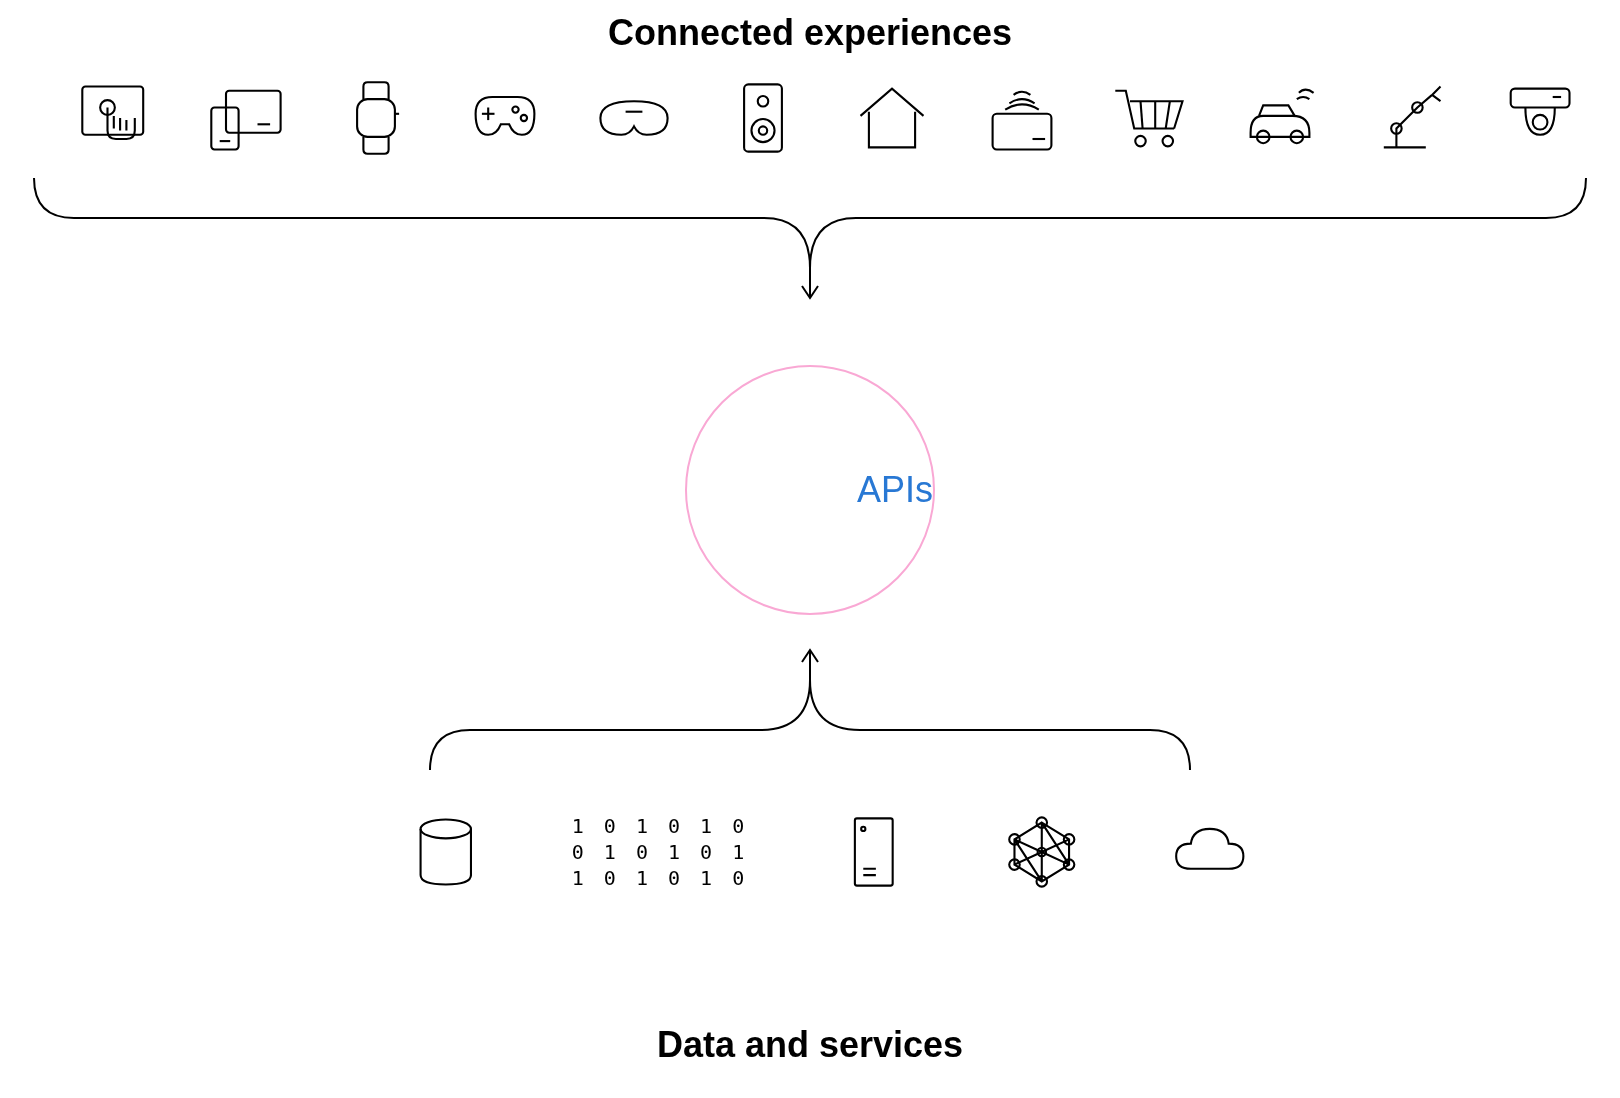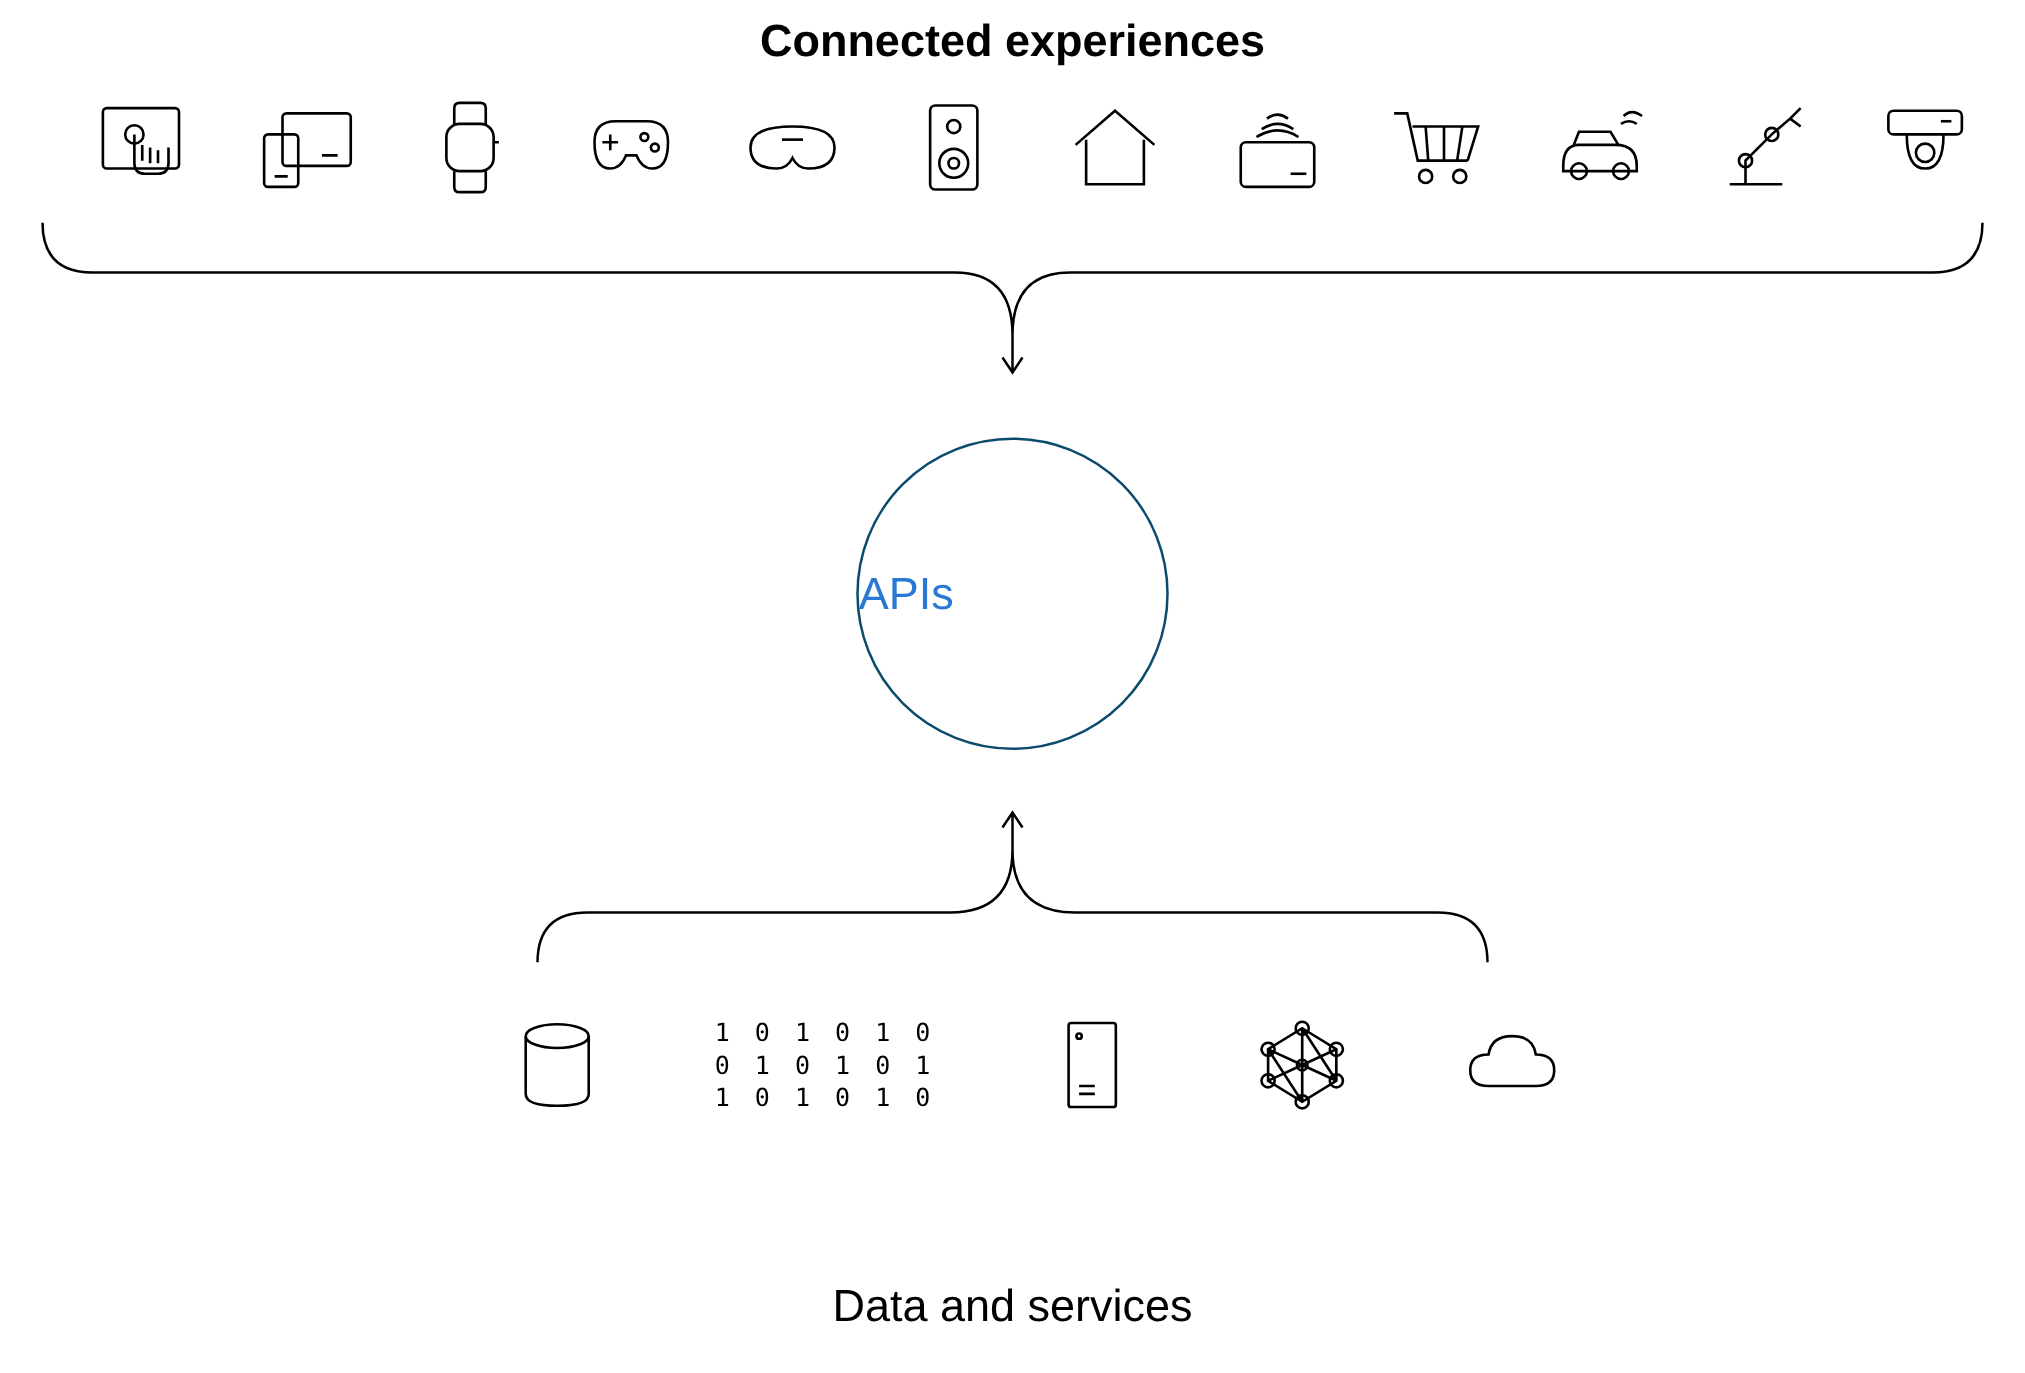--- a/index.html
+++ b/index.html
@@ -57,16 +57,16 @@
     .icon svg { stroke: #000; stroke-width: 2; fill: none; }
     .center-circle {
       position: absolute;
-      top: 350px;
+      top: 365px;
       left: 50%;
       transform: translateX(-50%);
       width: 250px;
       height: 250px;
-      border: 2px solid #0c4a6e;
+      border: 2px solid #f9a8d4;
       border-radius: 50%;
       display: flex;
       align-items: center;
-      justify-content: flex-start;
+      justify-content: flex-end;
     }
     .center-label {
       font-size: 36px;

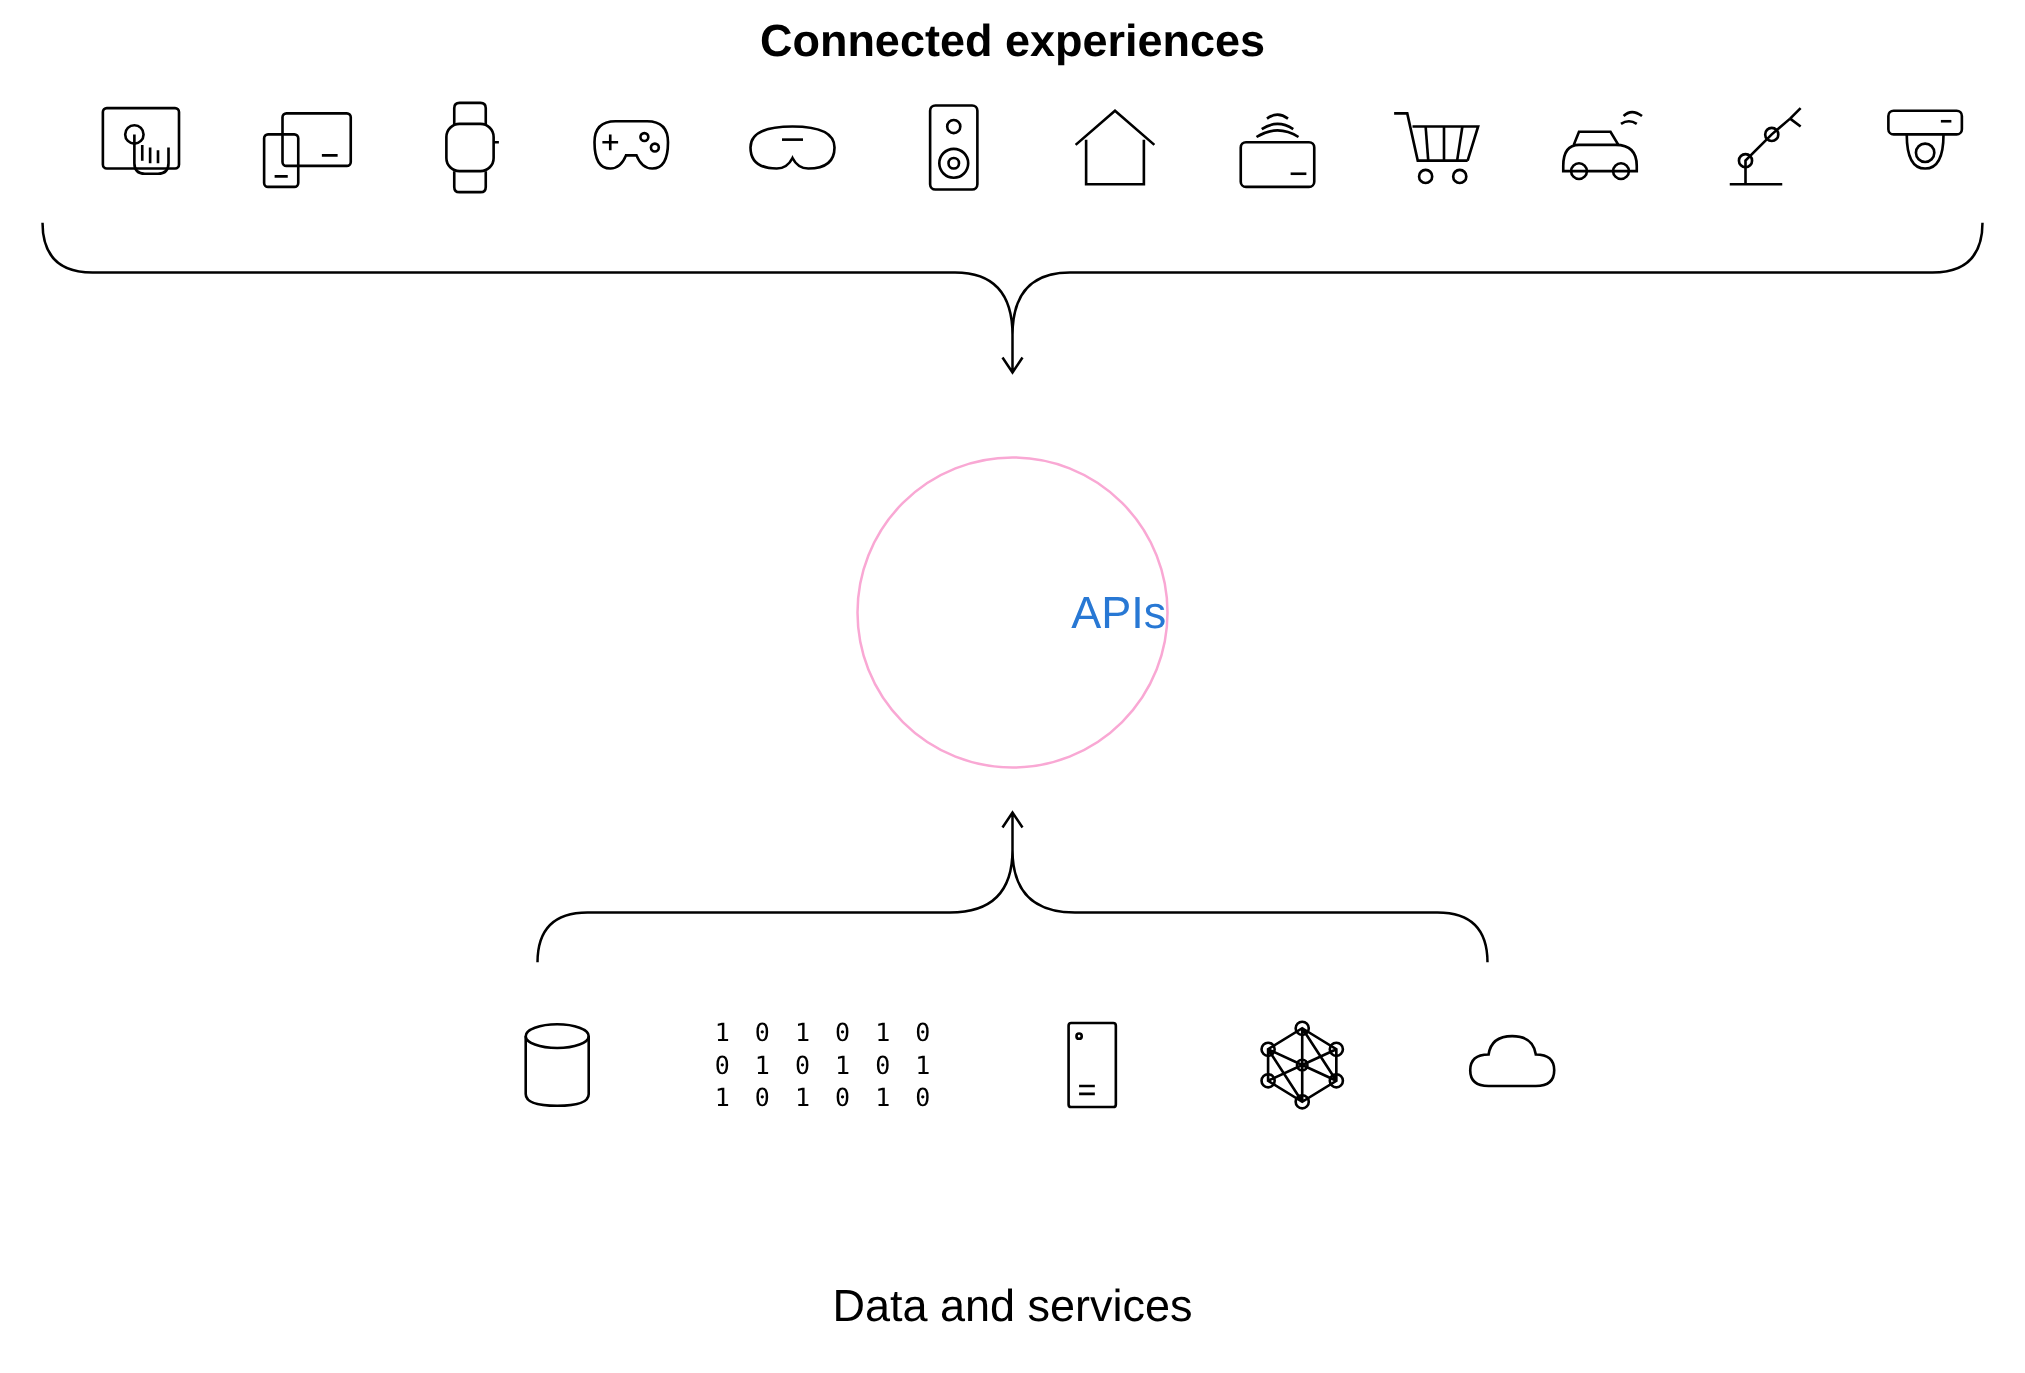--- a/index.html
+++ b/index.html
@@ -25,7 +25,7 @@
       left: 50%;
       transform: translateX(-50%);
       font-size: 36px;
-      font-weight: 400;
+      font-weight: 700;
       color: #000;
     }
     .icon-row-top {

